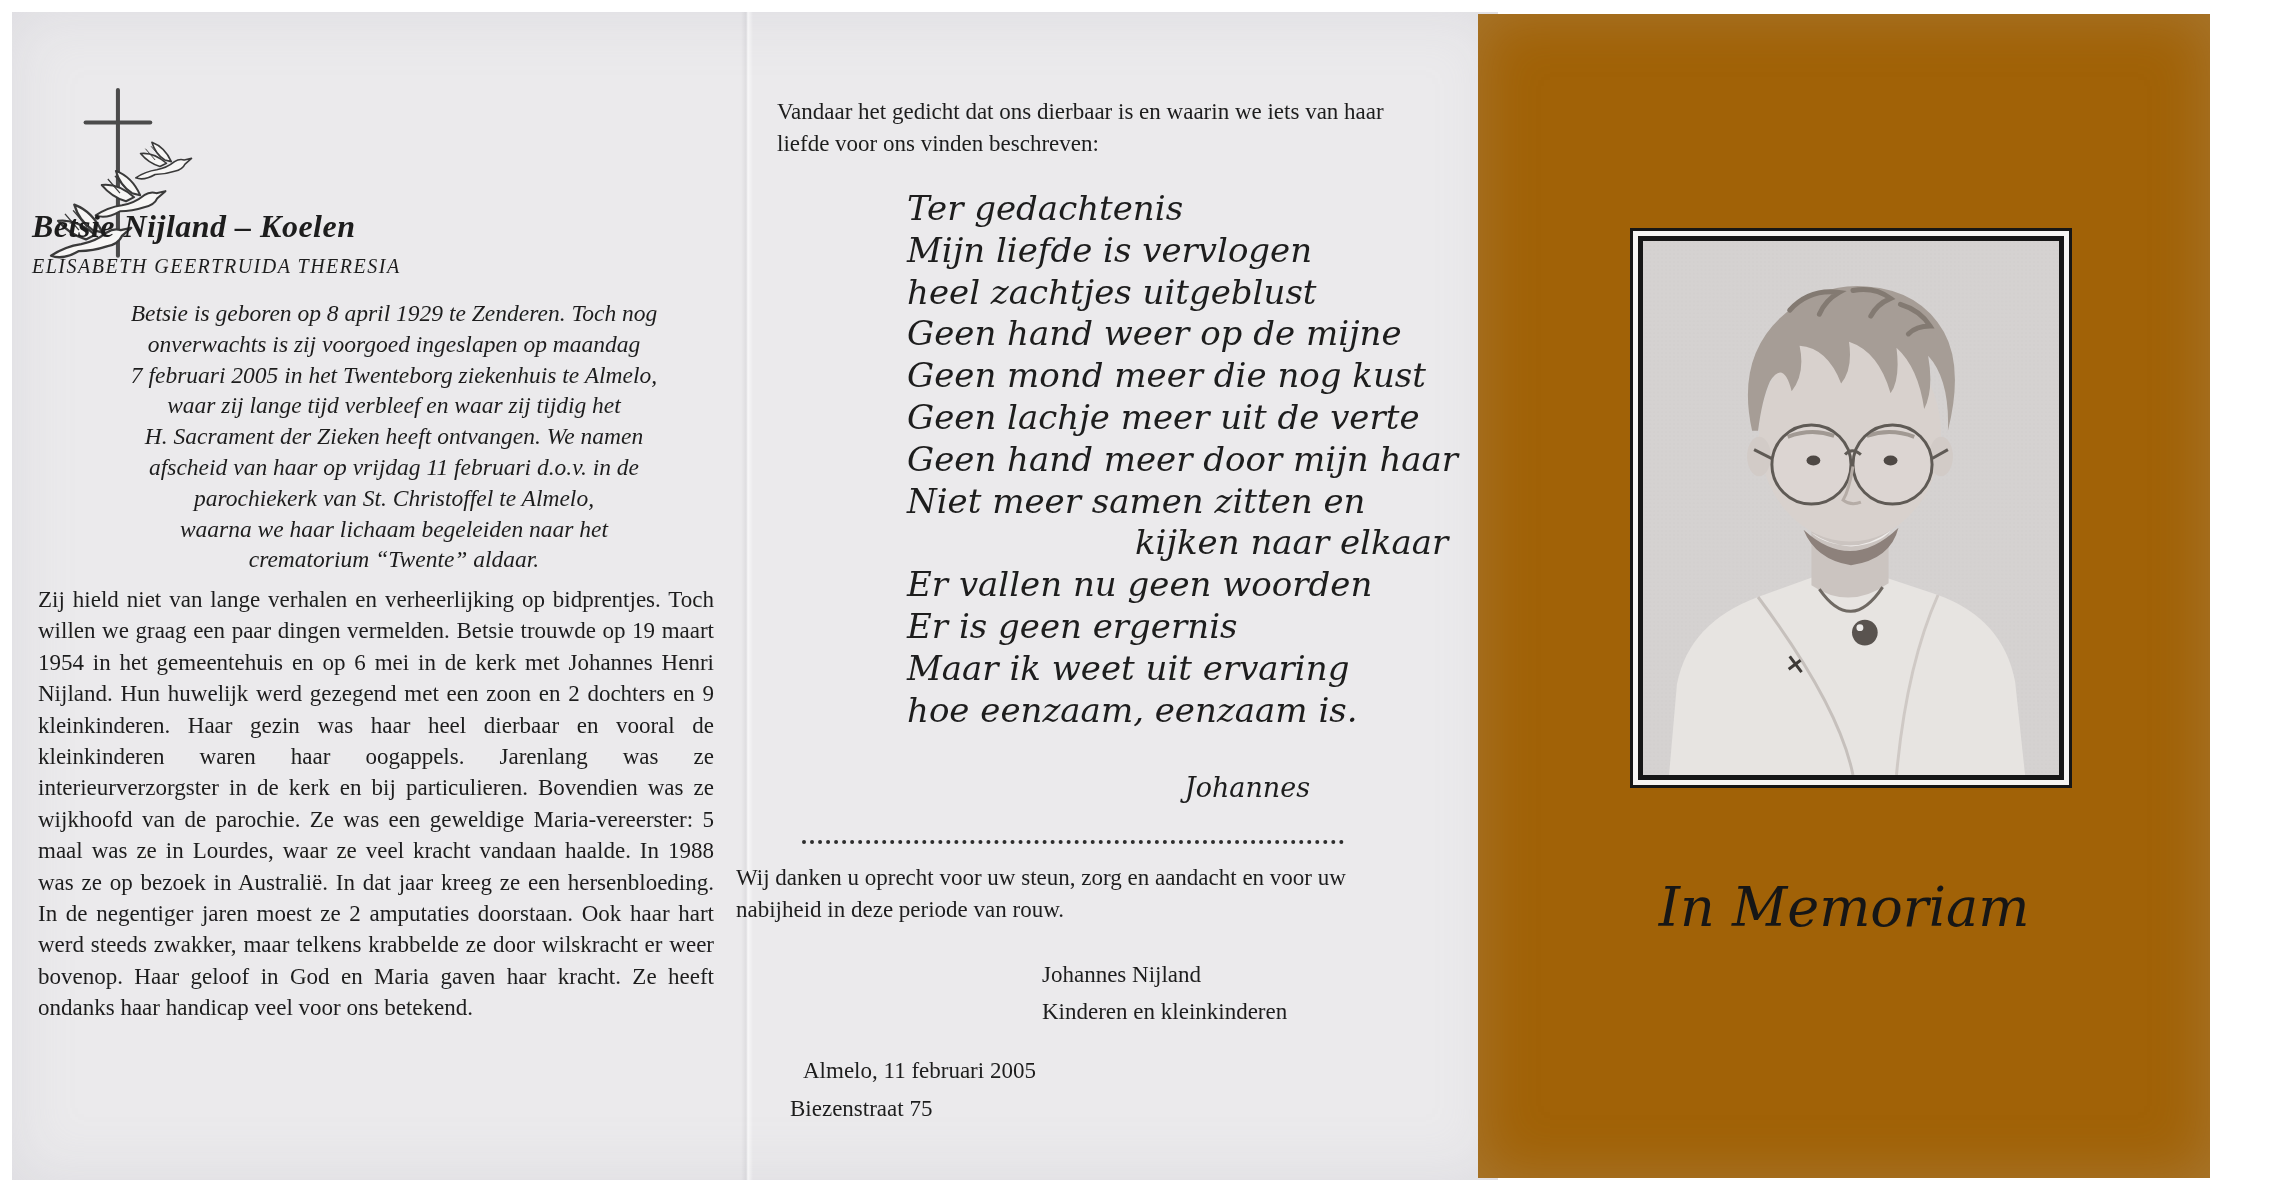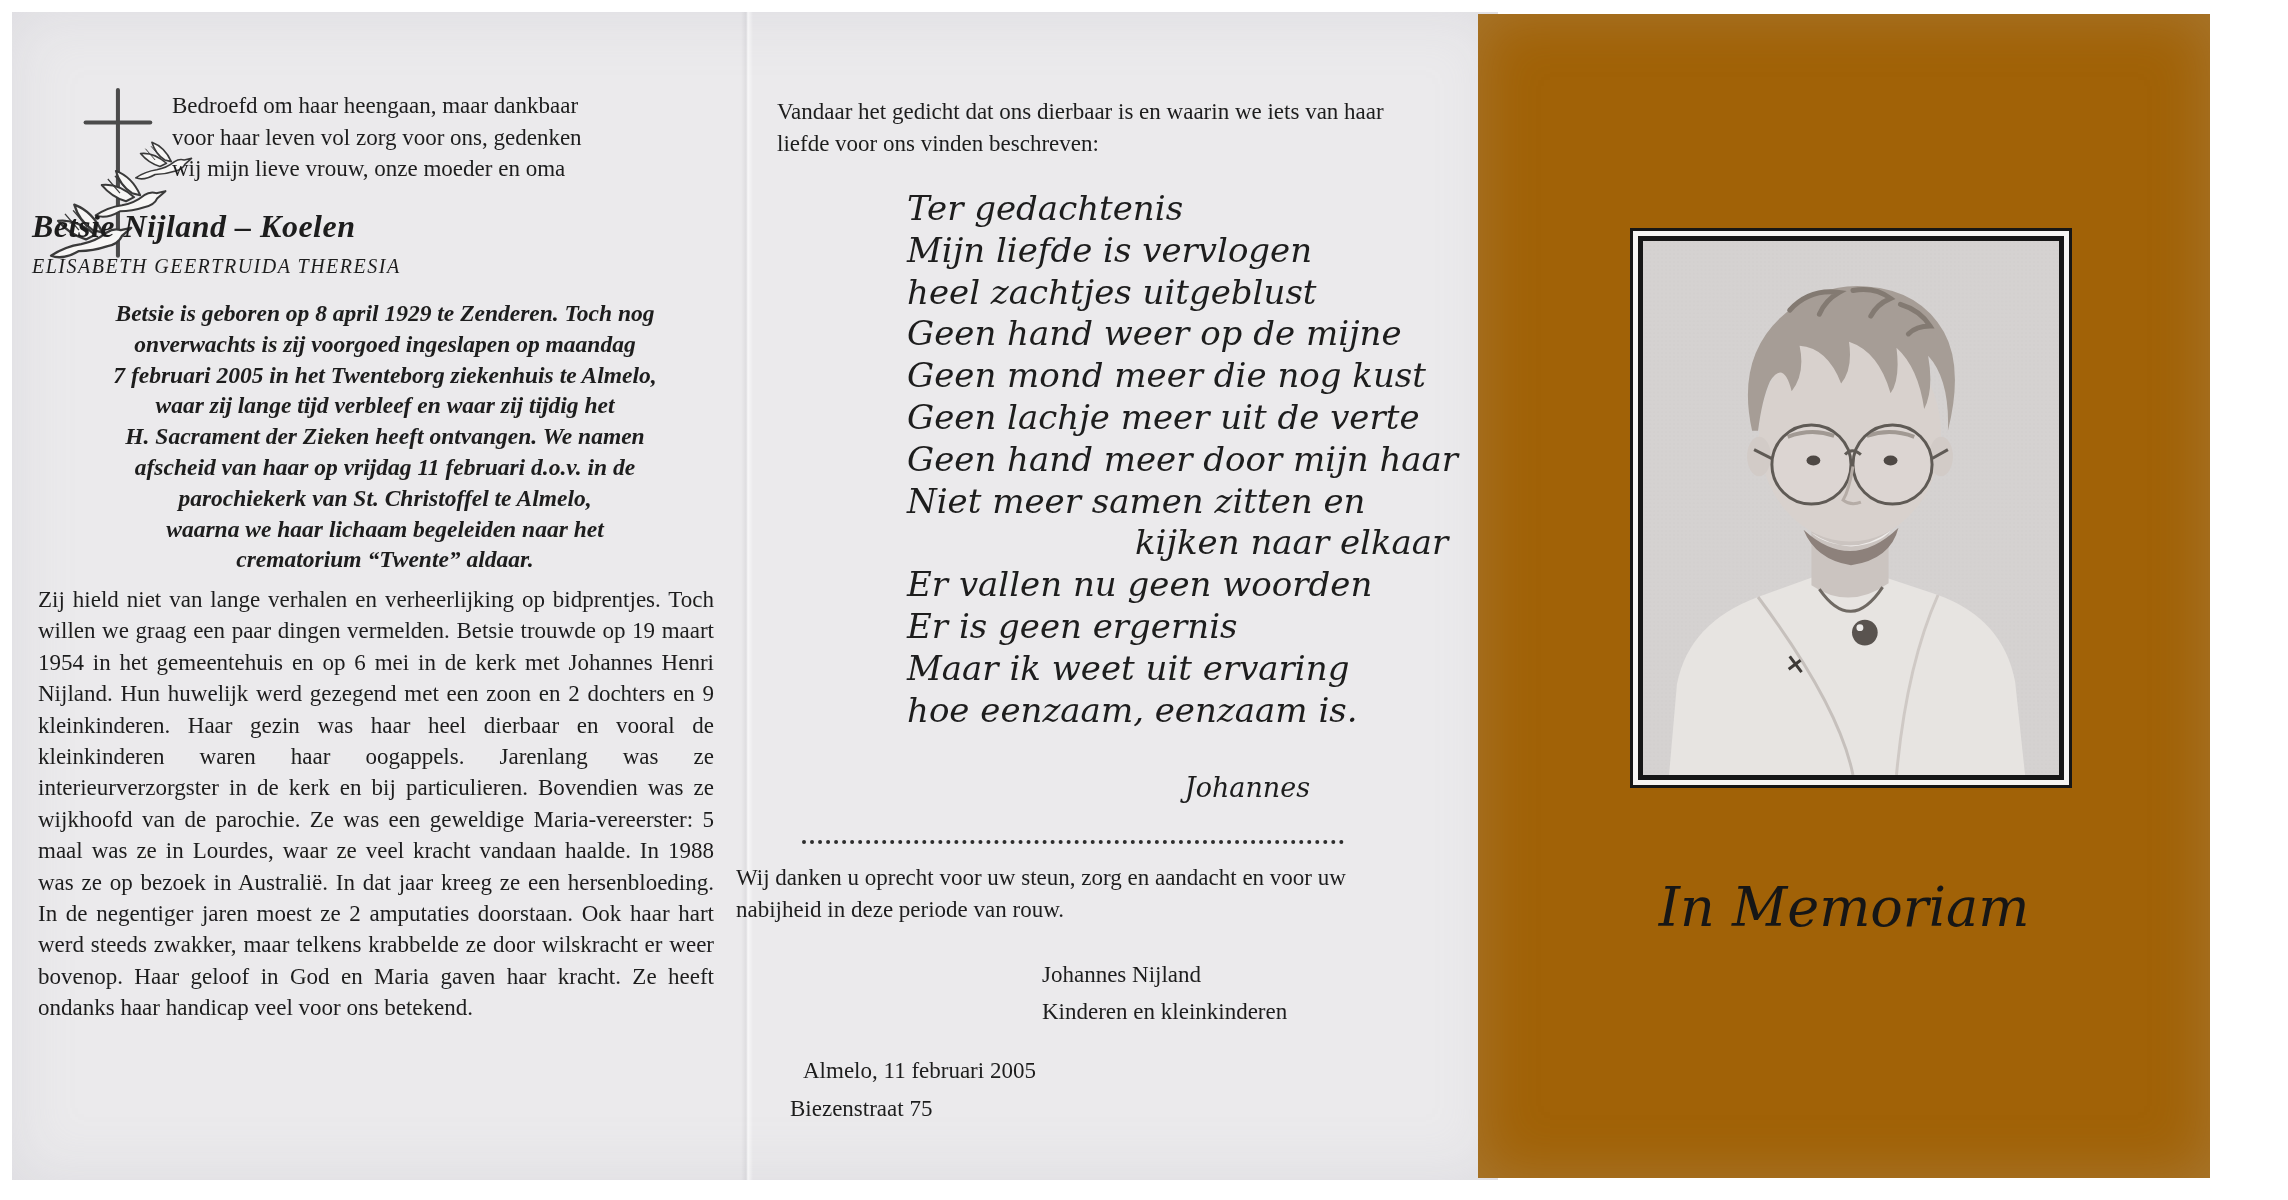--- a/index.html
+++ b/index.html
@@ -93,11 +93,6 @@
     <use href="#dv" transform="translate(114,74) scale(0.8)"></use>
   </svg>
 
-  <div class="abs intro">
-    <div>Bedroefd om haar heengaan, maar dankbaar</div>
-    <div>voor haar leven vol zorg voor ons, gedenken</div>
-    <div>wij mijn lieve vrouw, onze moeder en oma</div>
-  </div>
 
   <div class="abs name-block">
     <div class="deceased-name">Betsie Nijland – Koelen</div>

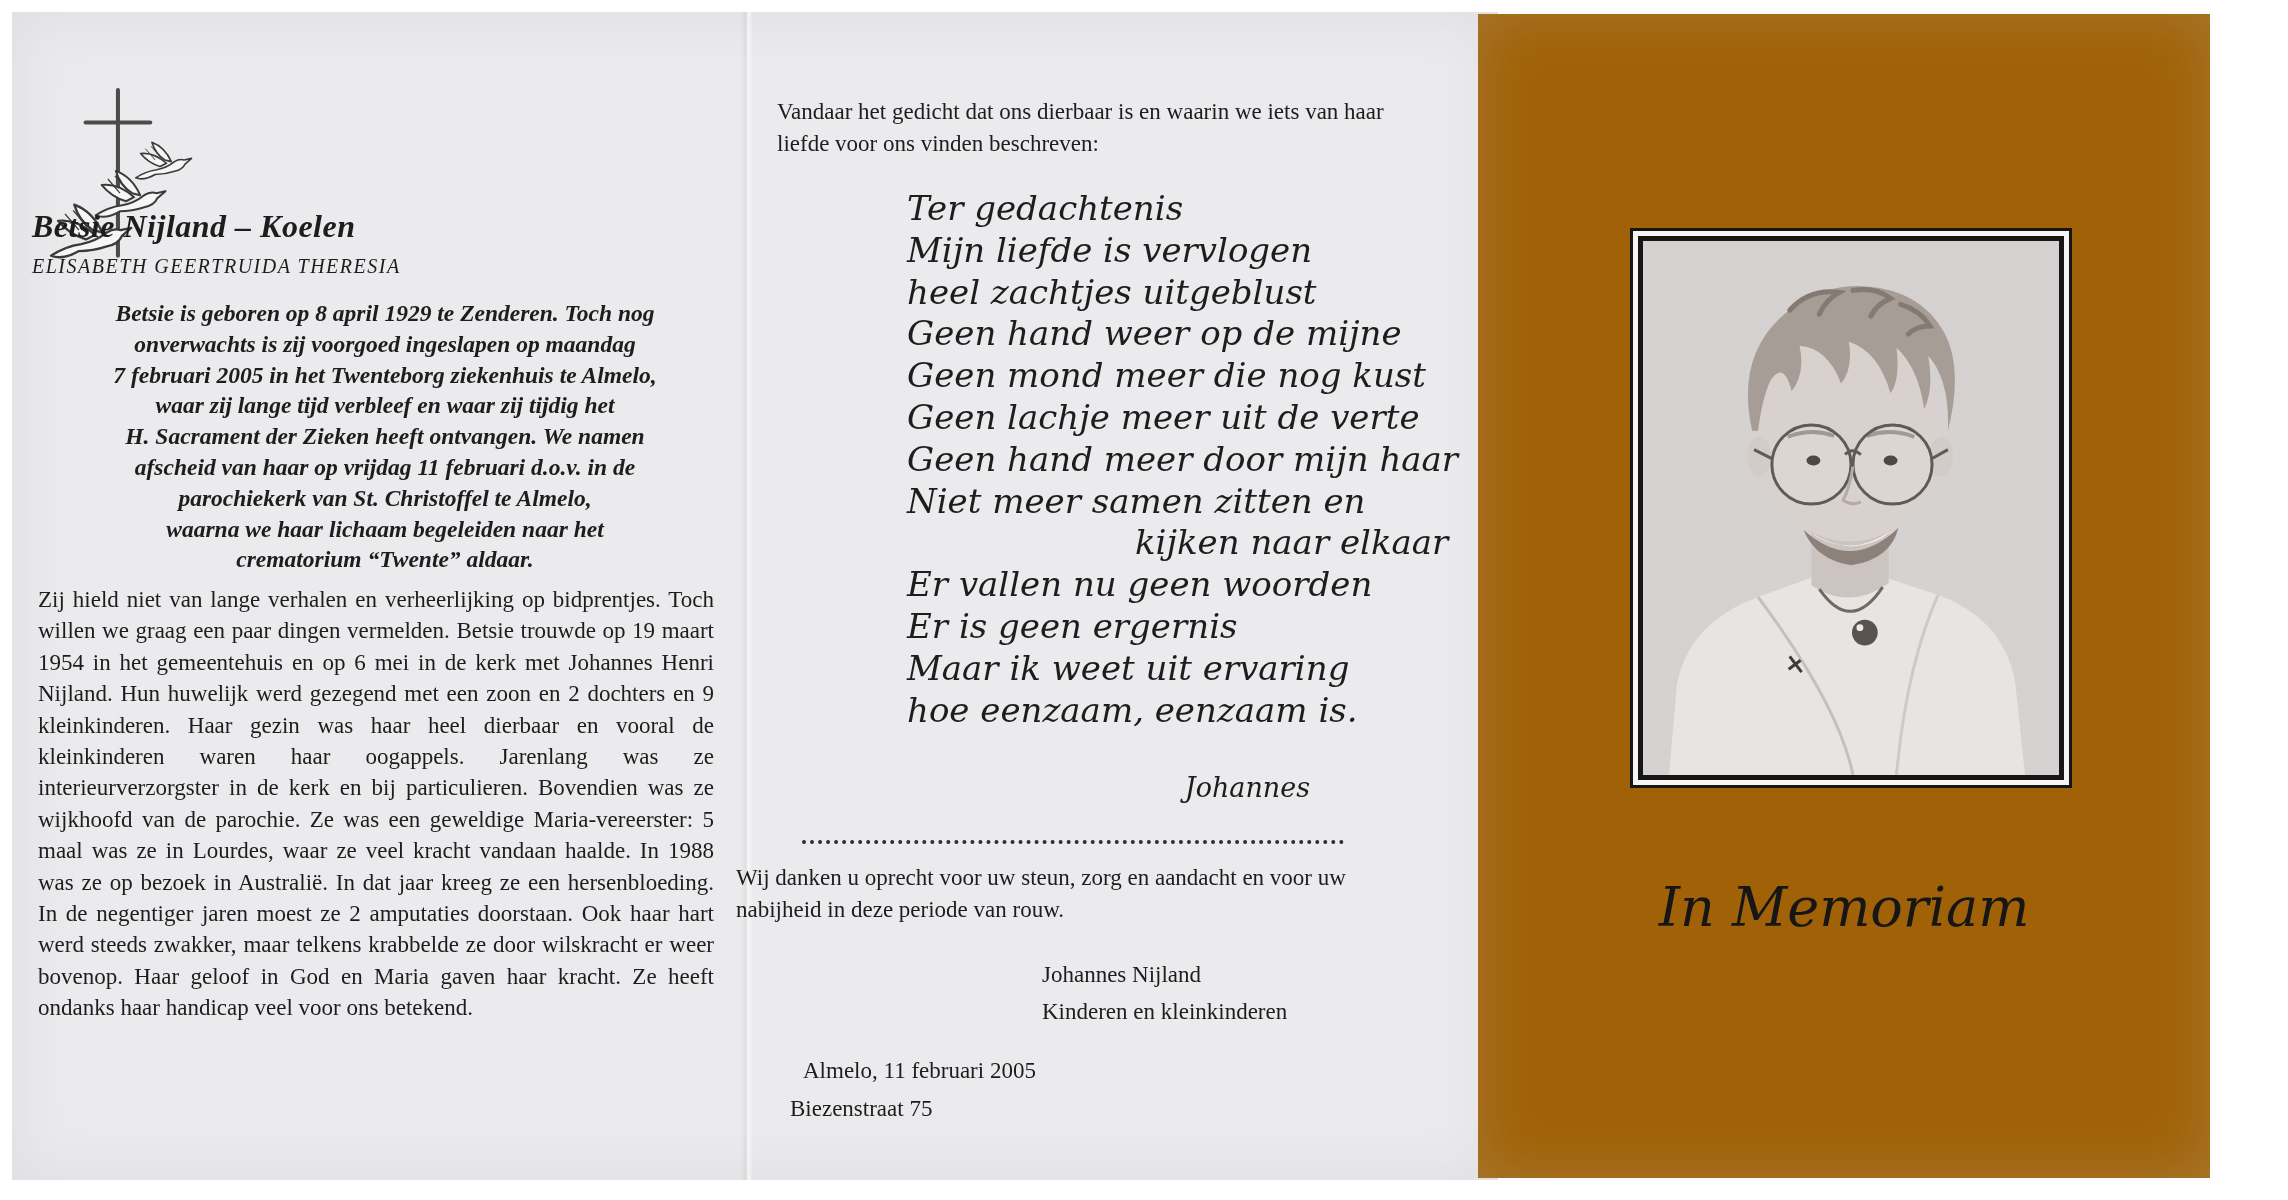--- a/index.html
+++ b/index.html
@@ -32,7 +32,7 @@
   .name-block{left:20px;top:196px;width:700px;text-align:left;font-style:italic;}
   .deceased-name{font-size:32px;font-weight:bold;letter-spacing:0.5px;}
   .deceased-fullname{margin-top:10px;font-size:20px;letter-spacing:1.5px;}
-  .obituary{left:23px;top:286px;width:700px;text-align:center;font-style:italic;font-weight:bold;font-size:23.5px;line-height:30.8px;}
+  .obituary{left:32px;top:286px;width:700px;text-align:center;font-style:italic;font-weight:normal;font-size:23.5px;line-height:30.8px;}
   .obituary .oline{white-space:nowrap;}
   .biography{left:26px;top:572px;width:676px;text-align:justify;font-size:23px;line-height:31.4px;}
   

